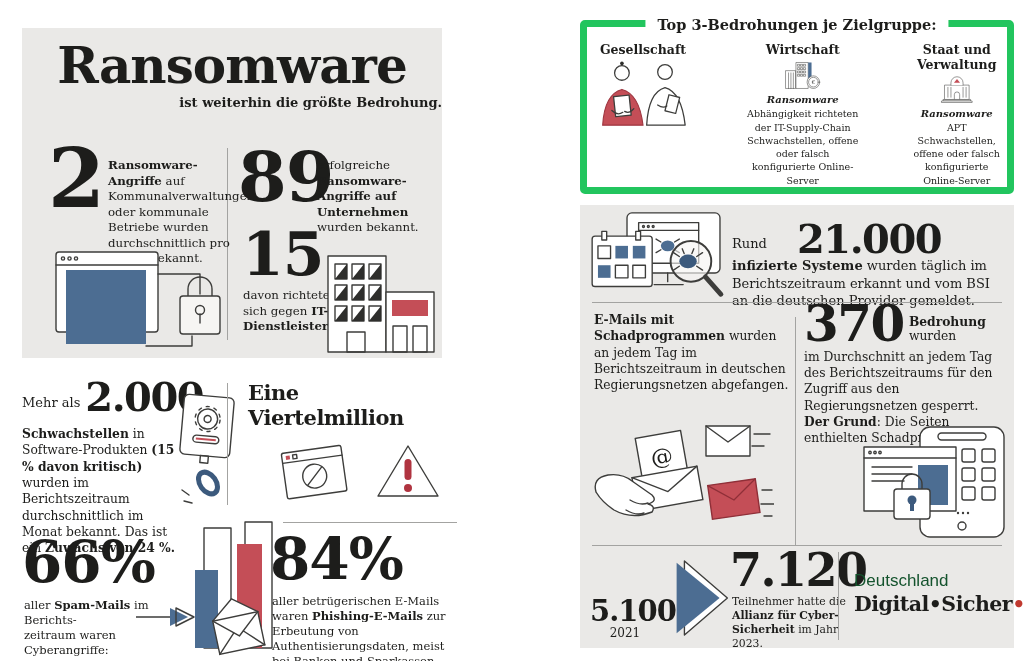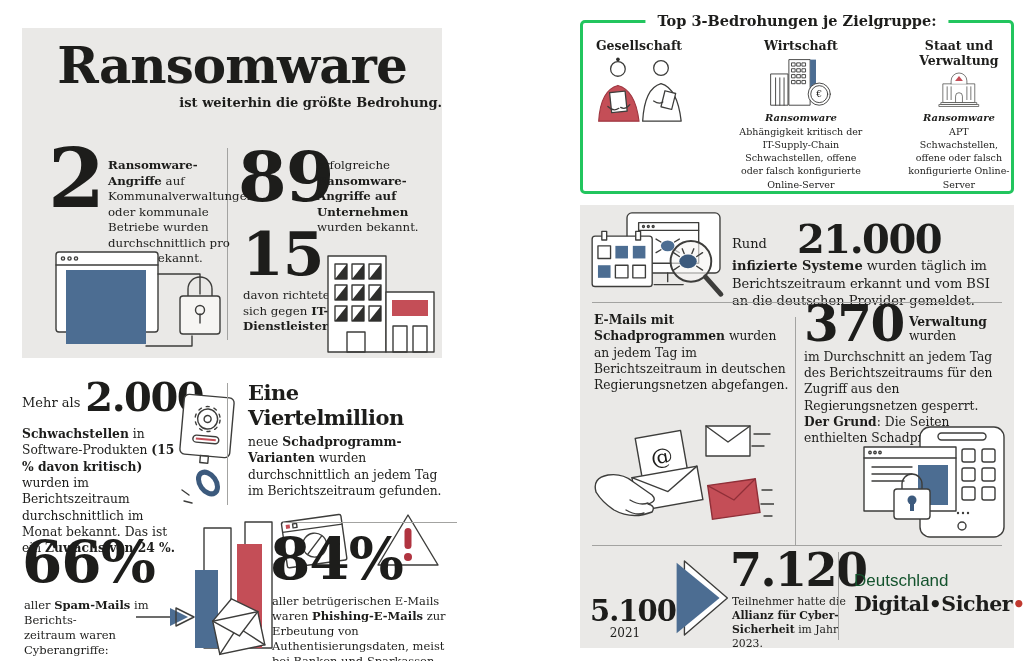--- a/index.html
+++ b/index.html
@@ -59,7 +59,7 @@
 
   
   .panel-tr { left:580px; top:20px; width:434px; height:174px; background:#fff;
-              border:3px solid #22c55e; border-radius:5px; }
+              border:7px solid #22c55e; border-radius:5px; }
   .ttitle { position:absolute; top:-11px; left:50%; transform:translateX(-50%);
             background:#fff; padding:0 12px; font-size:14.5px; font-weight:bold; white-space:nowrap; }
   .tcols { display:flex; height:100%; padding-top:15px;gap:44px; }

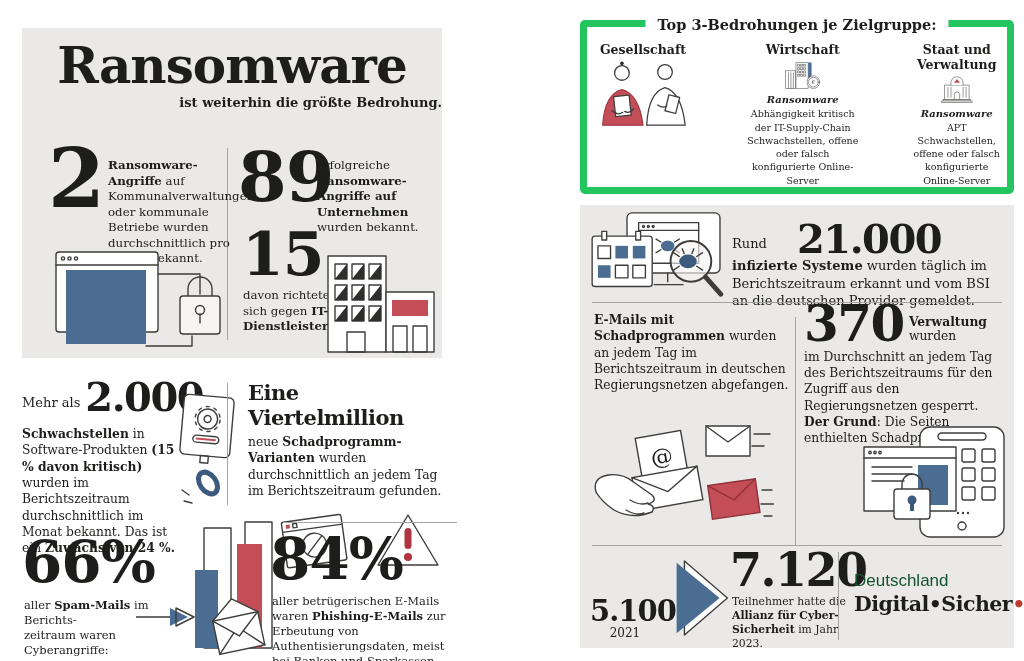--- a/index.html
+++ b/index.html
@@ -271,7 +271,7 @@
       </svg>
       <div class="threats">
         <div class="threat lead-threat">Ransomware</div>
-        <div class="threat">Abhängigkeit kritisch der IT-Supply-Chain</div>
+        <div class="threat">Abhängigkeit richteten der IT-Supply-Chain</div>
         <div class="threat">Schwachstellen, offene oder falsch konfigurierte Online-Server</div>
       </div>
     </div>

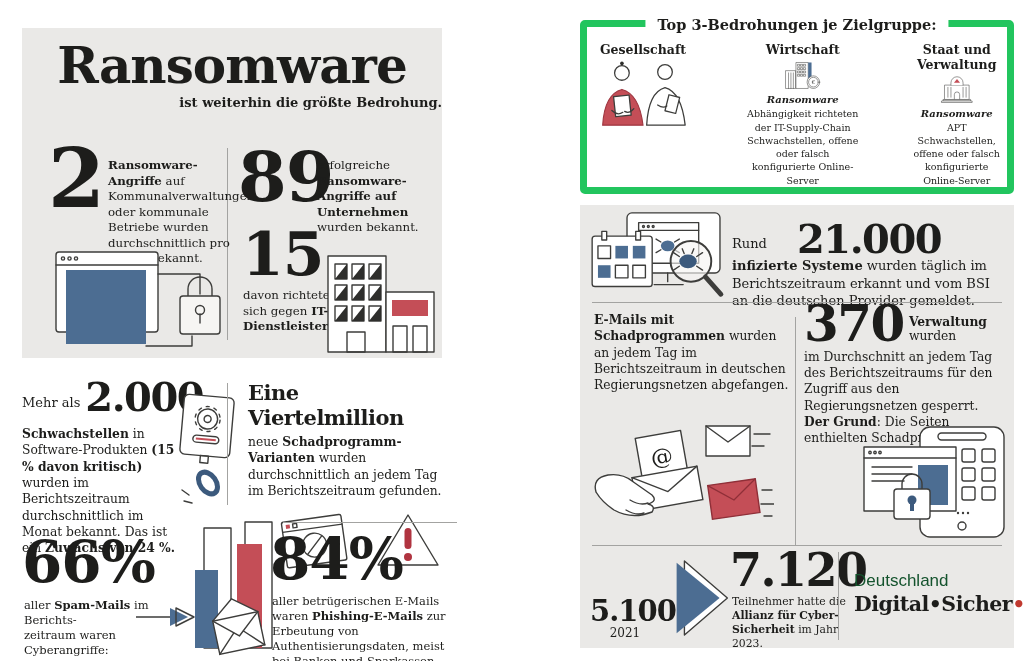--- a/index.html
+++ b/index.html
@@ -356,7 +356,7 @@
   <div class="abs websites">
     <div class="lead">
       <span class="huge50">370</span>
-      <span class="after370"><b>Verwaltung</b> wurden</span>
+      <span class="after370"><b>Bedrohung</b> wurden</span>
     </div>
     <p class="body">im Durchschnitt an jedem Tag des Berichtszeitraums für den Zugriff aus den Regierungsnetzen gesperrt. <b>Der Grund</b>: Die Seiten enthielten Schadprogramme.</p>
   </div>

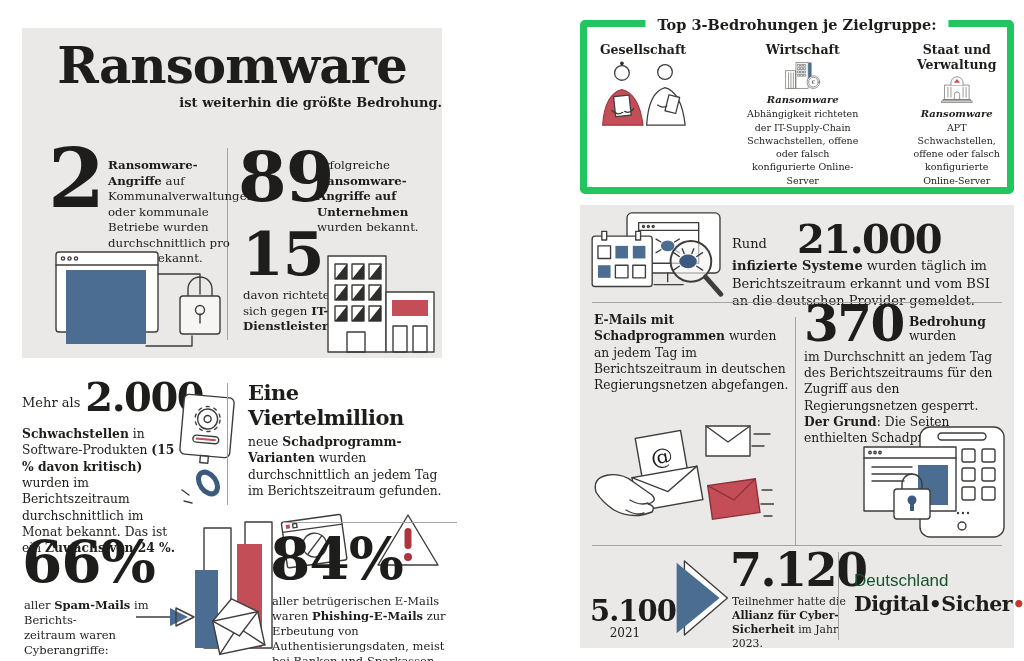--- a/index.html
+++ b/index.html
@@ -181,7 +181,6 @@
 <div class="abs vline ml-vline"></div>
 <section class="abs quarter">
   <div class="q-title">Eine Viertelmillion</div>
-  <p class="q-body">neue <b>Schadprogramm-Varianten</b> wurden durchschnittlich an jedem Tag im Berichtszeitraum gefunden.</p>
   <div class="q-icons">
     <svg width="70" height="58" viewBox="0 0 70 58">
       <g transform="rotate(-8 35 29)">

